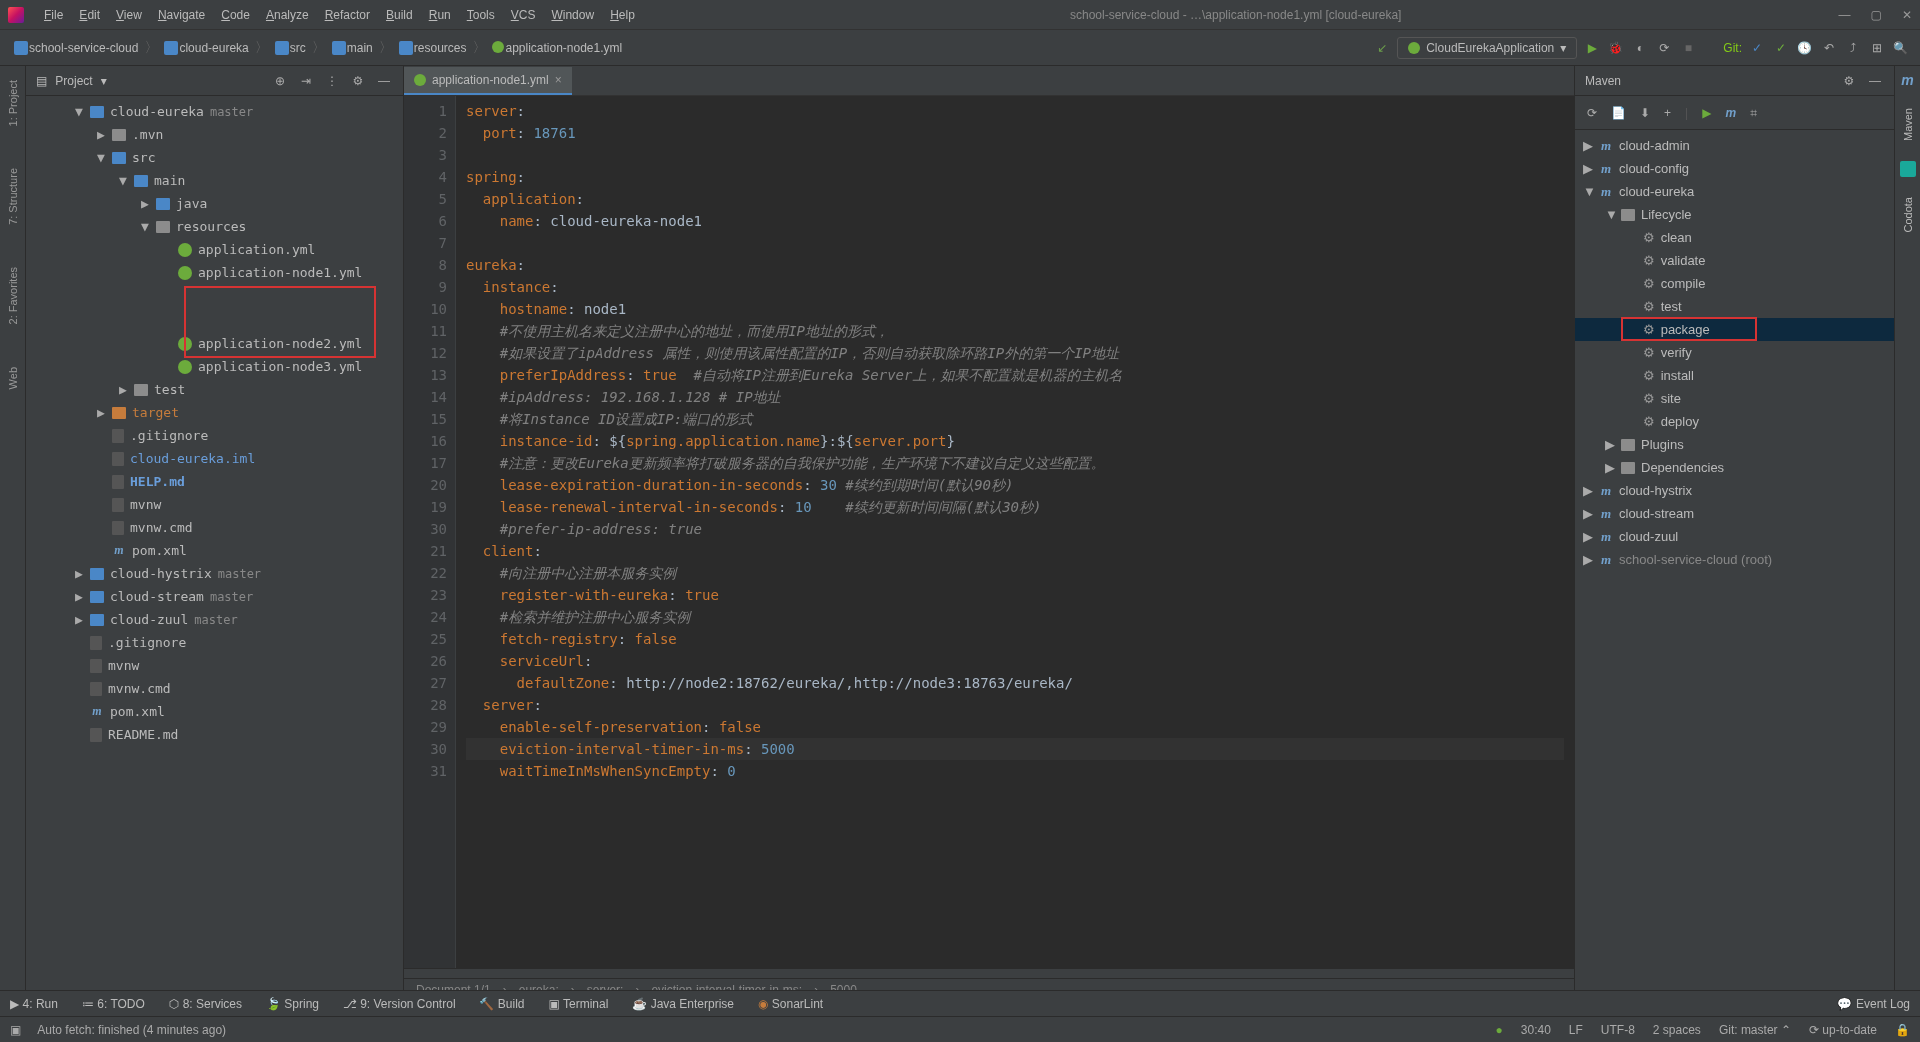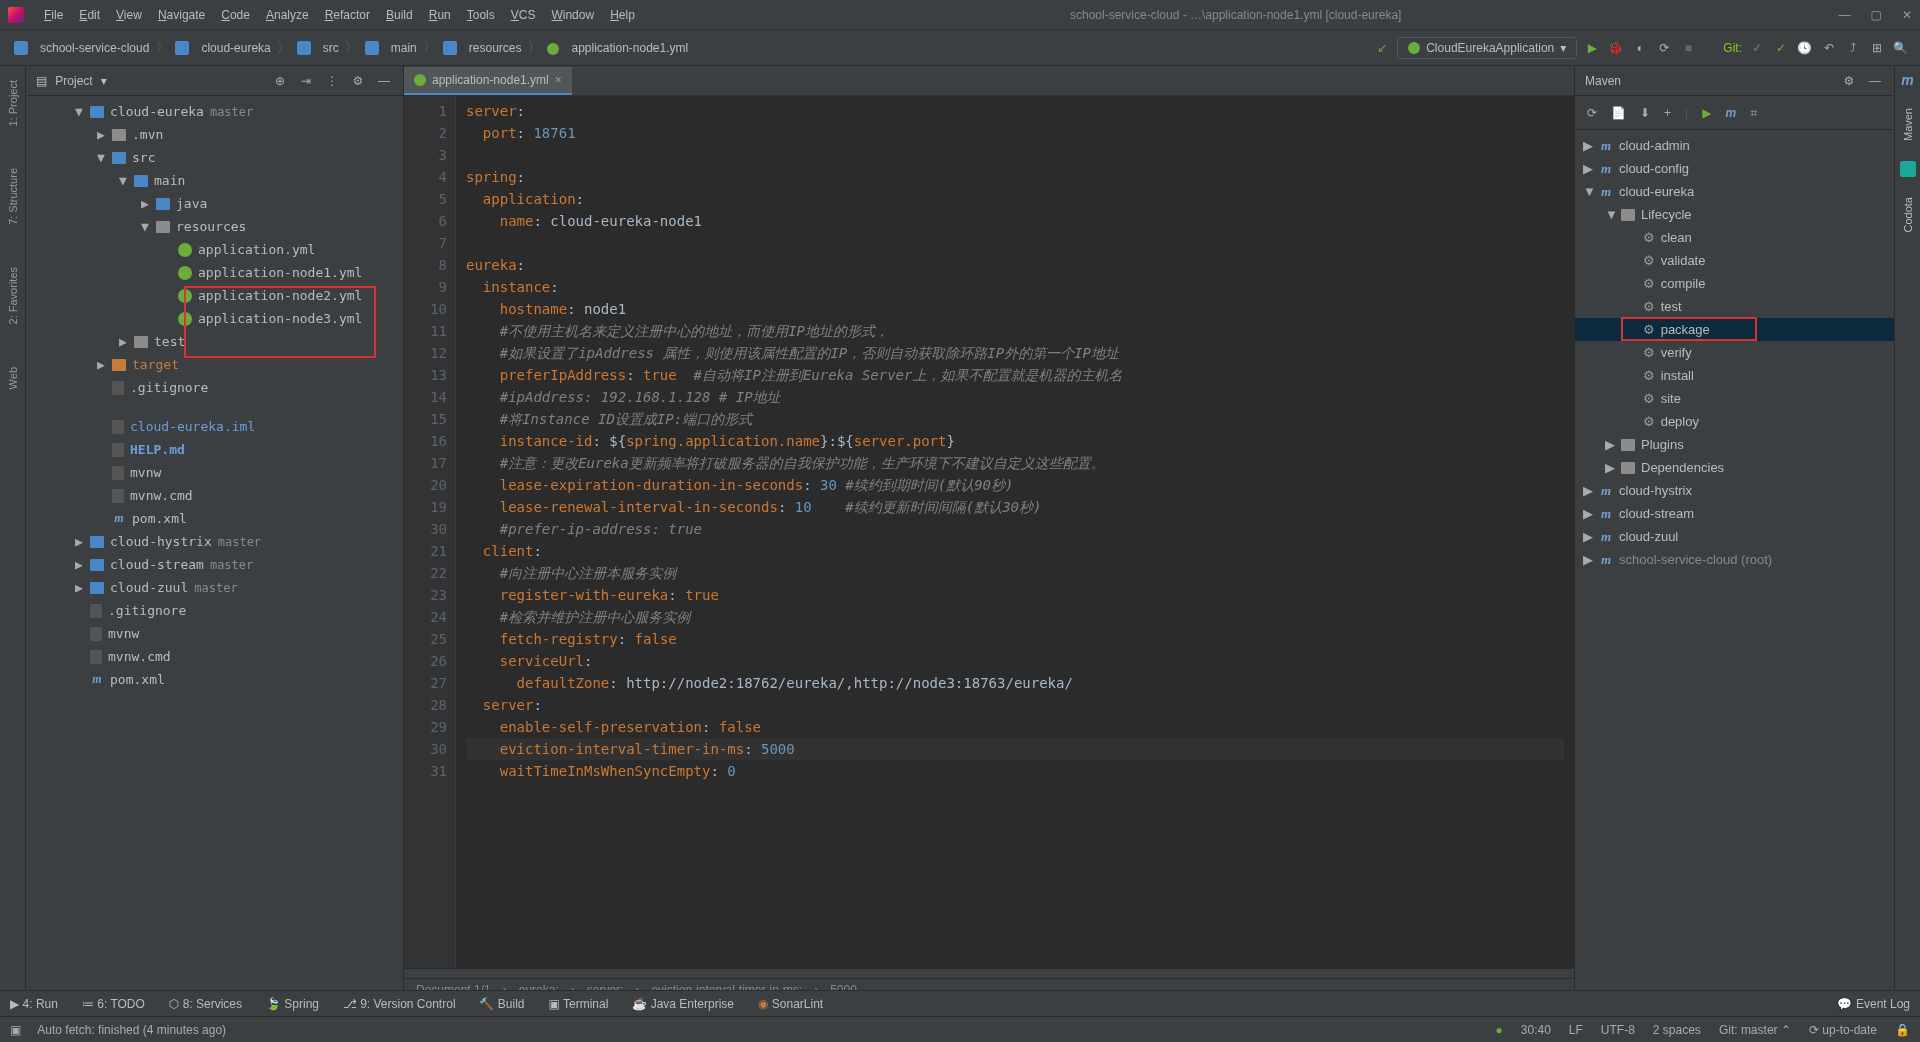--- a/index.html
+++ b/index.html
@@ -13,7 +13,7 @@
 
 .toolbar { height: 36px; background: #3c3f41; display: flex; align-items: center; padding: 0 10px; gap: 6px; border-bottom: 1px solid #2b2b2b; }
 .breadcrumb { display: flex; align-items: center; gap: 2px; flex: 1; }
-.crumb { display: flex; align-items: flex-end; gap: 12px; color: #bbb; padding: 2px 4px; }
+.crumb { display: flex; align-items: flex-start; gap: 1px; color: #bbb; padding: 2px 4px; }
 .crumb .fico { width: 14px; height: 14px; background: #4a87c7; border-radius: 2px; }
 .crumb .yico { width: 14px; height: 14px; border-radius: 50%; background: #6cab3c; }
 .arrow { color: #666; font-size: 14px; }

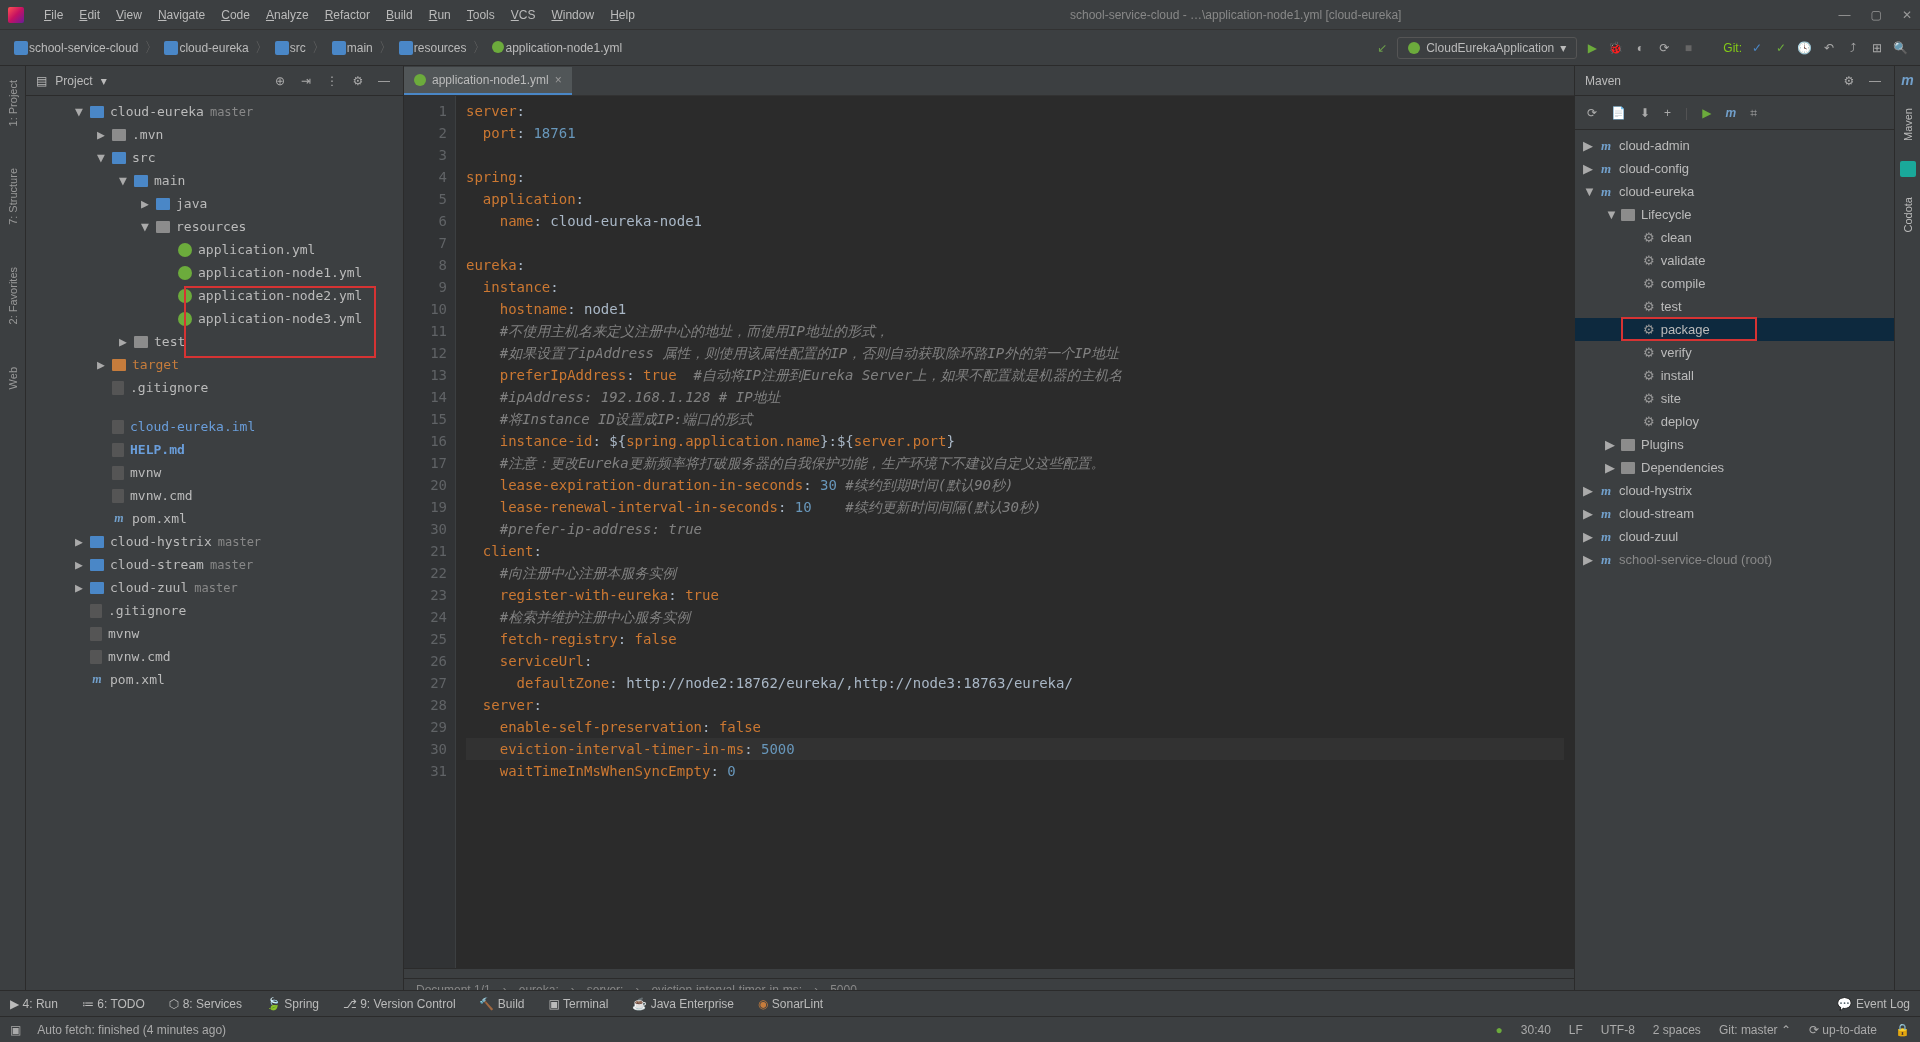--- a/index.html
+++ b/index.html
@@ -219,7 +219,7 @@
           <span class="fico-spring"></span>
           <span class="label" style="">application-node1.yml</span>
         </div>
-        <div class="node" style="padding-left: 136px;">
+        <div class="node" style="padding-left: 136px; margin-top: 48px;">
           <span class="caret"></span>
           <span class="fico-spring"></span>
           <span class="label" style="">application-node2.yml</span>

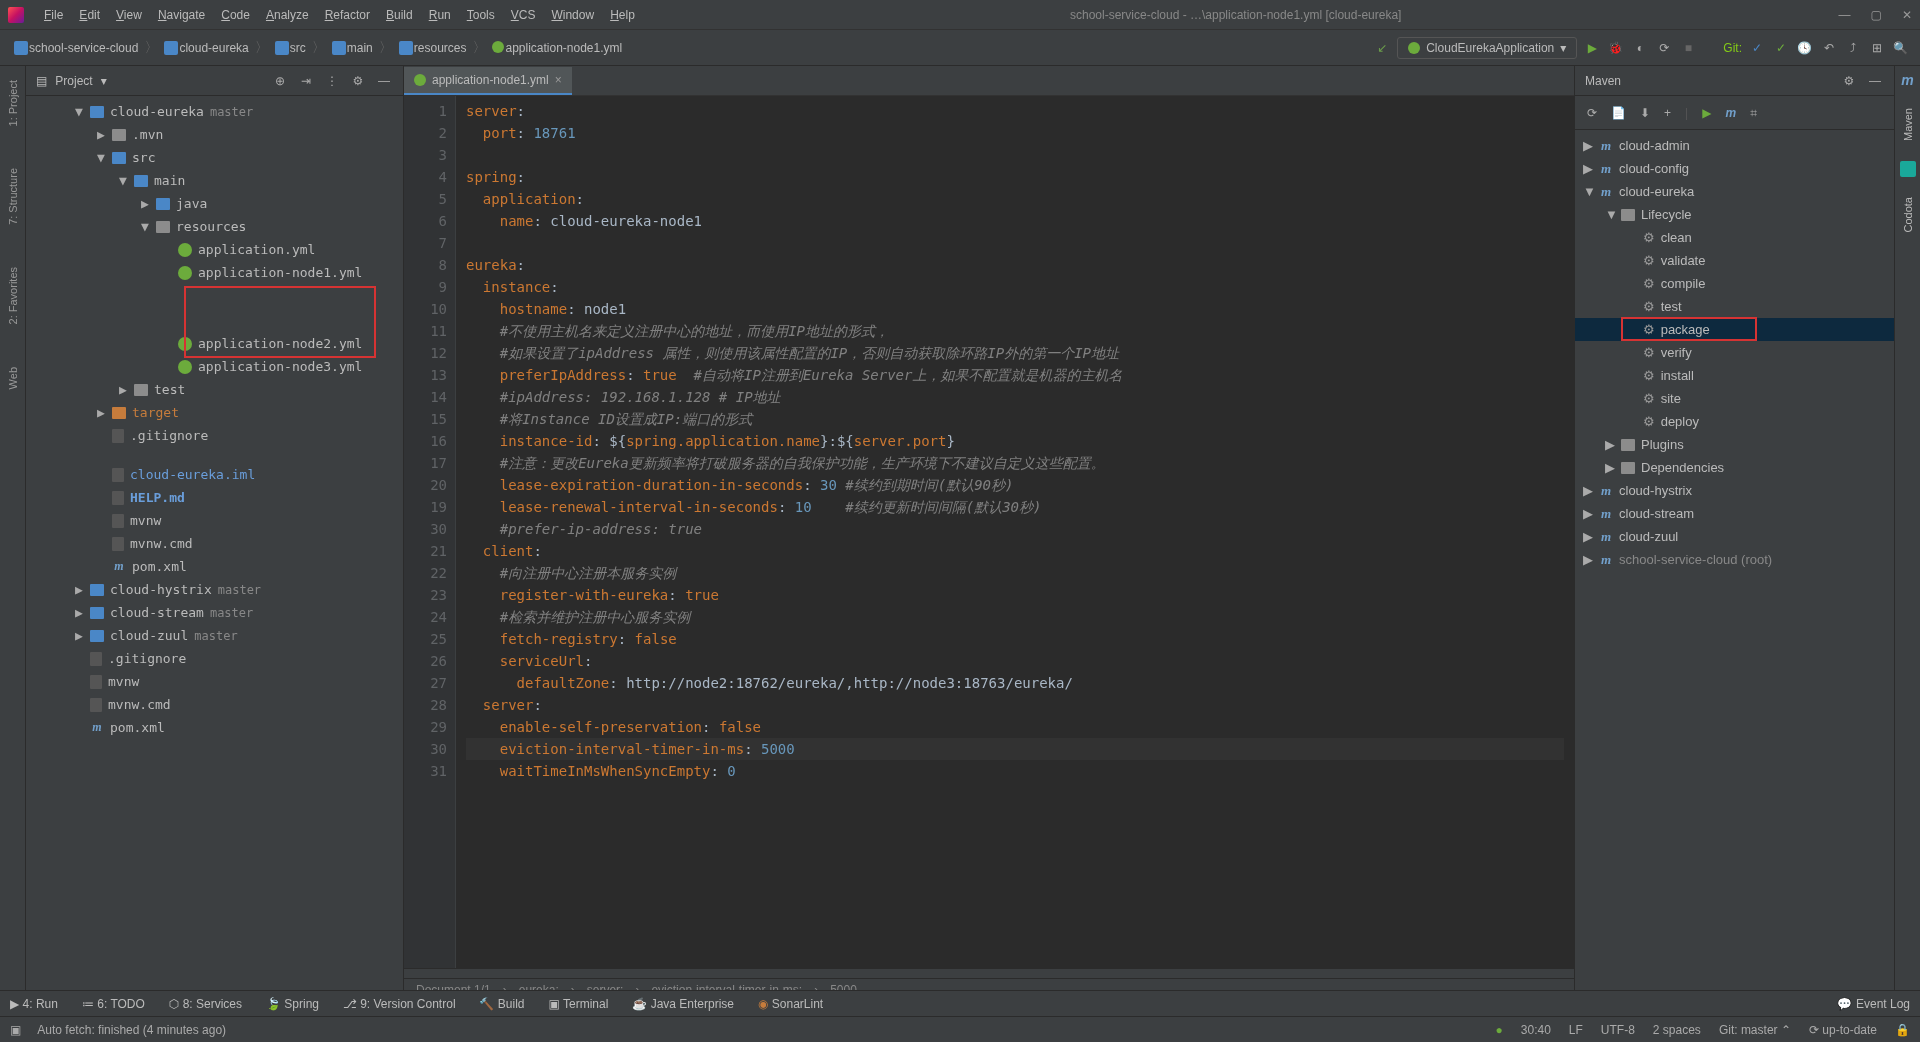--- a/index.html
+++ b/index.html
@@ -244,7 +244,7 @@
           <span class="fico-file"></span>
           <span class="label" style="">.gitignore</span>
         </div>
-        <div class="node" style="padding-left: 70px; margin-top: 16px;">
+        <div class="node" style="padding-left: 70px;">
           <span class="caret"></span>
           <span class="fico-file"></span>
           <span class="label" style="color:#6a9edb">cloud-eureka.iml</span>

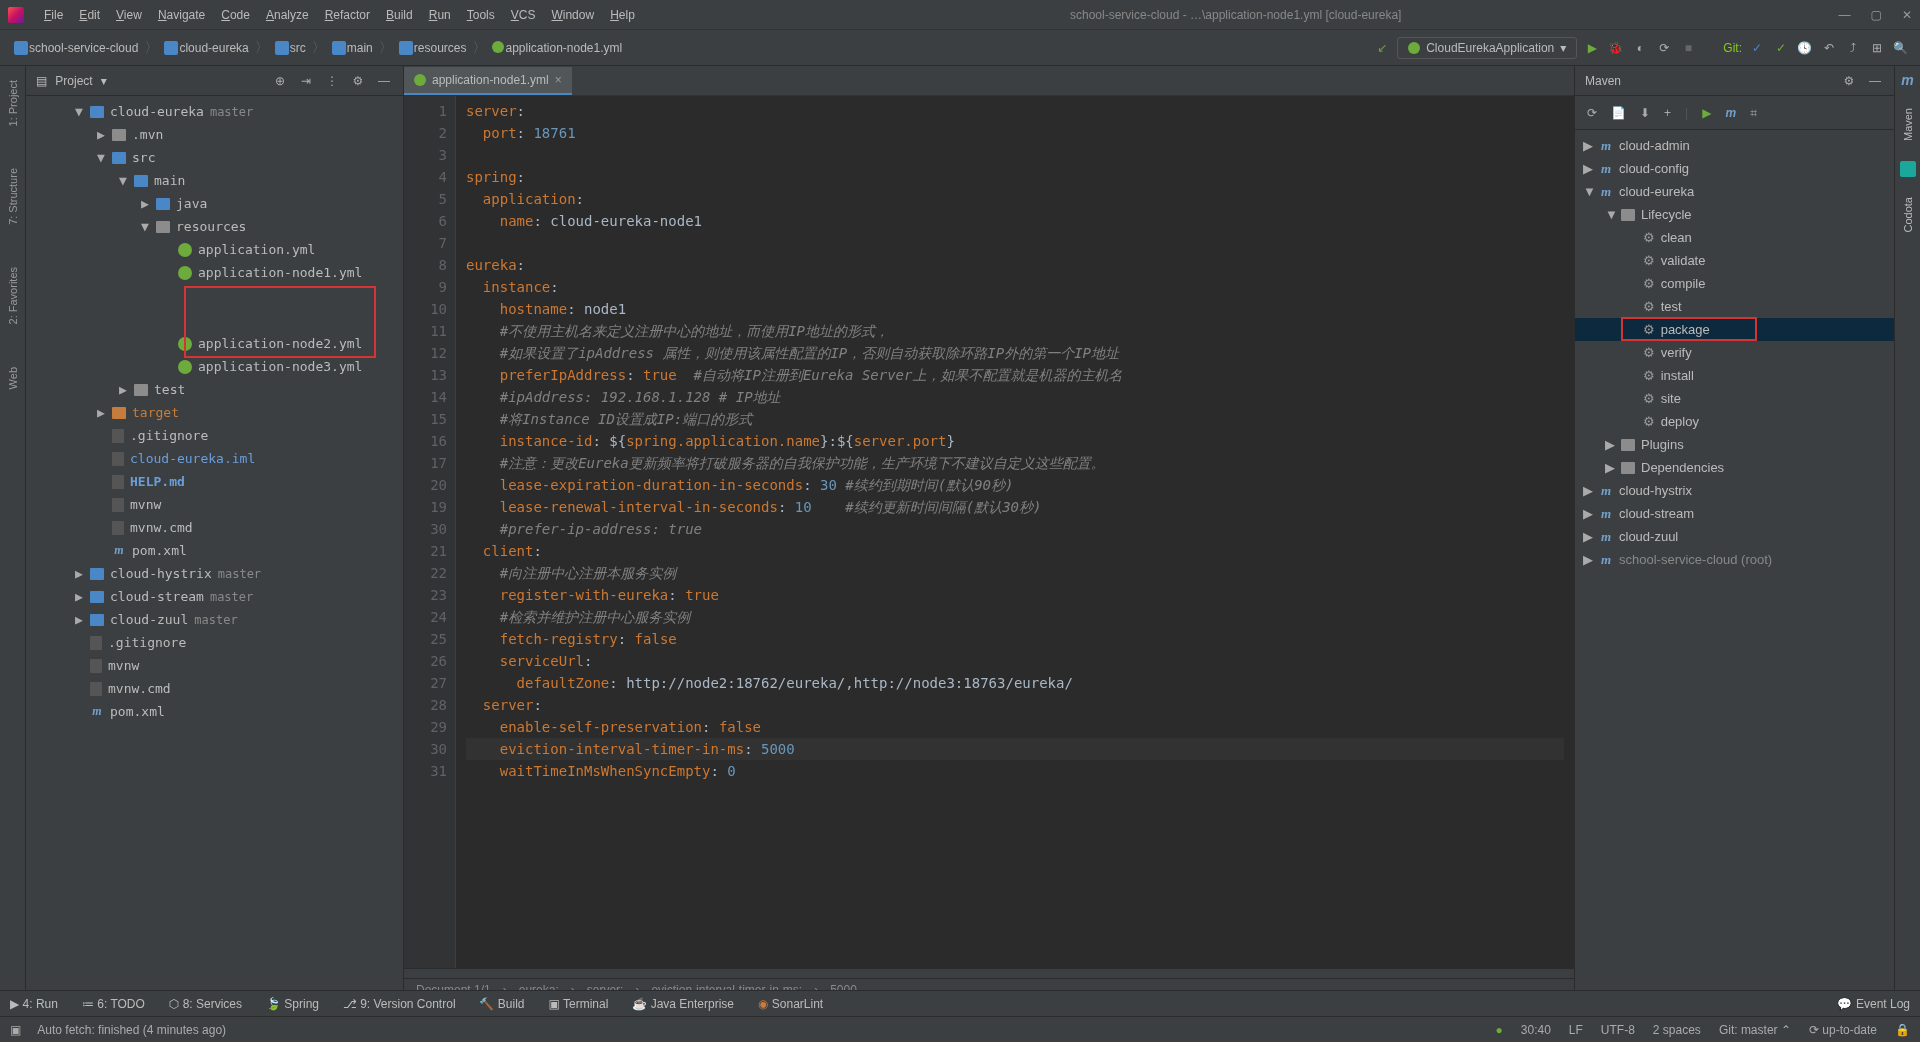--- a/index.html
+++ b/index.html
@@ -306,6 +306,11 @@
           <span class="caret"></span>
           <span class="fico-maven">m</span>
           <span class="label" style="">pom.xml</span>
+        </div>
+        <div class="node" style="padding-left: 48px;">
+          <span class="caret"></span>
+          <span class="fico-file"></span>
+          <span class="label" style="">README.md</span>
         </div>
       </div>
   </div>

